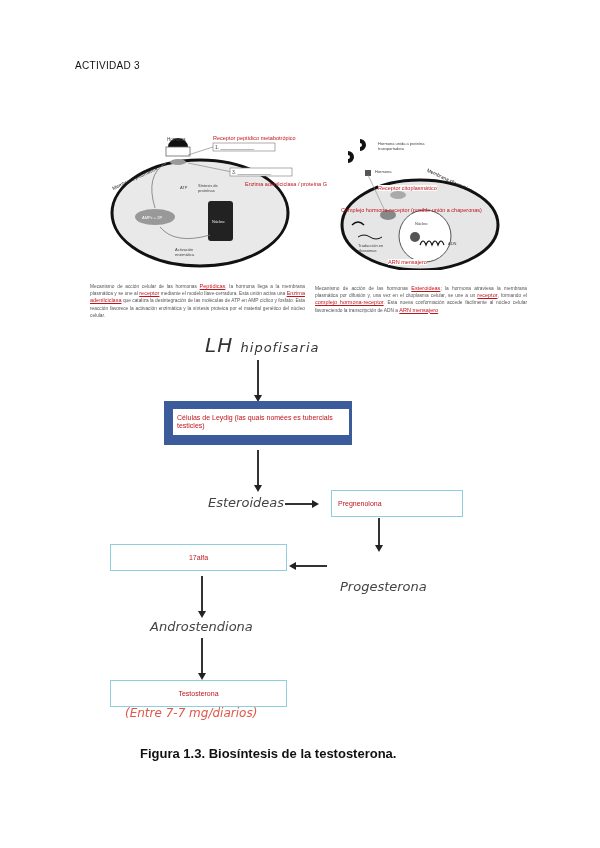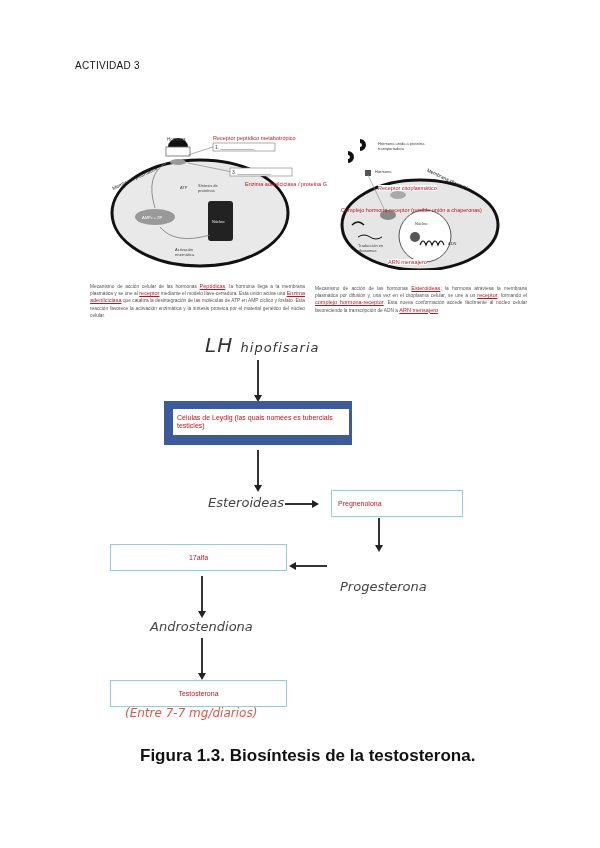--- a/index.html
+++ b/index.html
@@ -128,6 +128,6 @@
 </div>
 <div class="abs flow-text" style="left:125px; top:706px; font-size:12px; color:#e0574a;">(Entre 7-7 mg/diarios)</div>
 
-<div class="abs" style="left:140px; top:746px; font-size:17px; font-weight:bold; color:#111;">Figura 1.3. Biosíntesis de la testosterona.</div>
+<div class="abs" style="left:140px; top:746px; font-size:13px; font-weight:bold; color:#111;">Figura 1.3. Biosíntesis de la testosterona.</div>
 
 </body></html>

